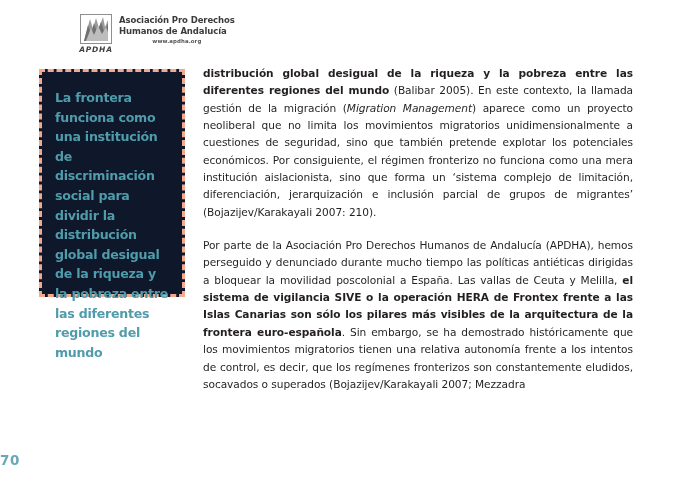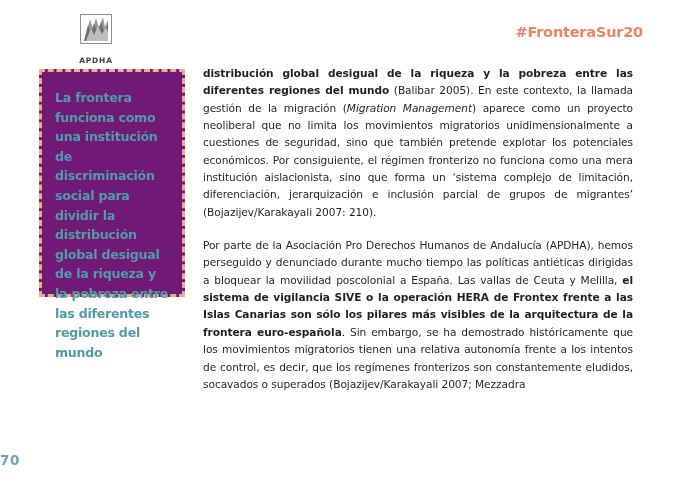--- a/index.html
+++ b/index.html
@@ -169,6 +169,11 @@
       <div class="logo-wordmark">APDHA</div>
     </div>
 
+    <div class="logo-text">
+      <div class="logo-text-line">Asociación Pro Derechos</div>
+      <div class="logo-text-line">Humanos de Andalucía</div>
+      <div class="logo-url">www.apdha.org</div>
+    </div>
 
   </div>
 

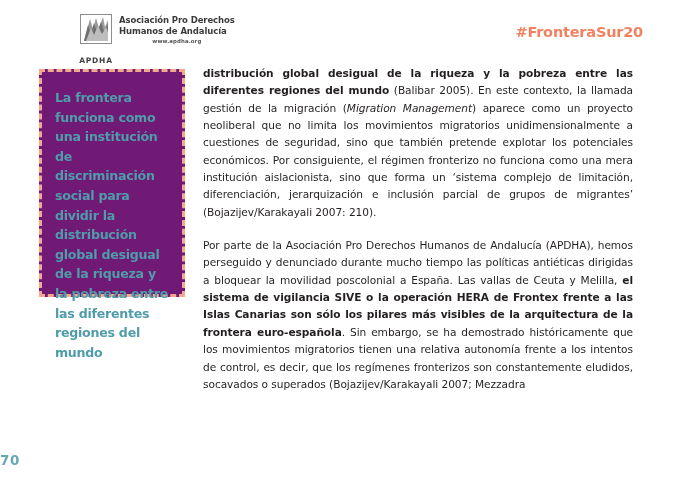--- a/index.html
+++ b/index.html
@@ -177,7 +177,6 @@
 
   </div>
 
-  <div class="hashtag">#FronteraSur20</div>
 </div>
 
 <div class="pullquote">

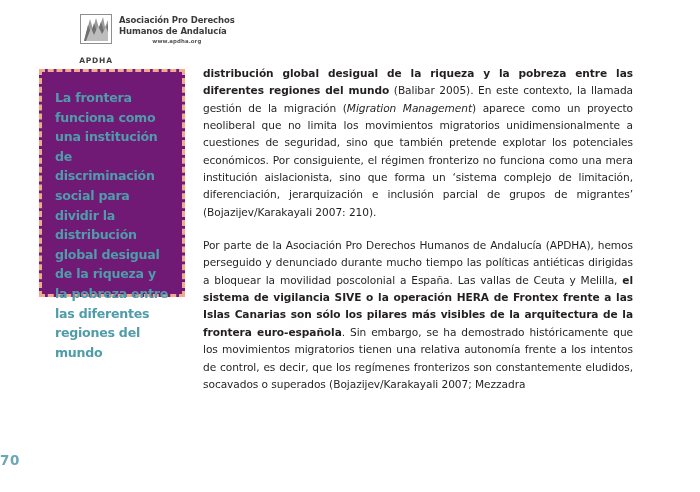--- a/index.html
+++ b/index.html
@@ -56,7 +56,8 @@
     letter-spacing: 0.8px;
     color: #3f3f3f;
     line-height: 9px;
-    margin-top: 12px;
+    margin-top: 1px;
+    font-style: italic;
   }
 
   .logo-text {

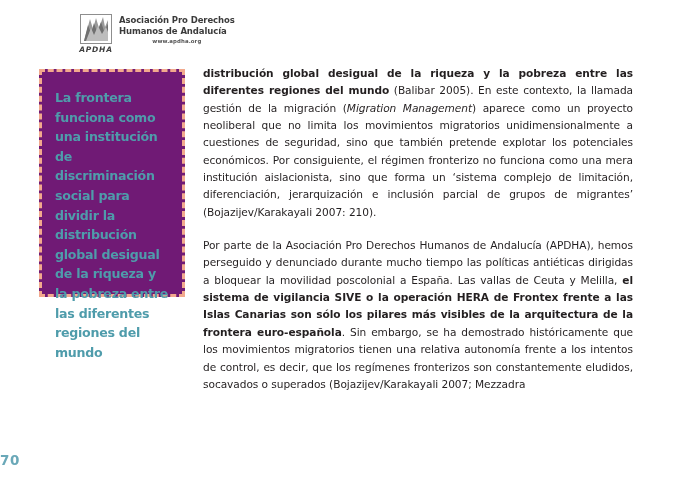--- a/index.html
+++ b/index.html
@@ -104,7 +104,7 @@
     height: 228px;
     box-sizing: border-box;
     border: 3px dashed #f2a98d;
-    background: #701a75;
+    background: #0f172a;
     padding: 16px 10px 10px 13px;
   }
   .pullquote-text {

